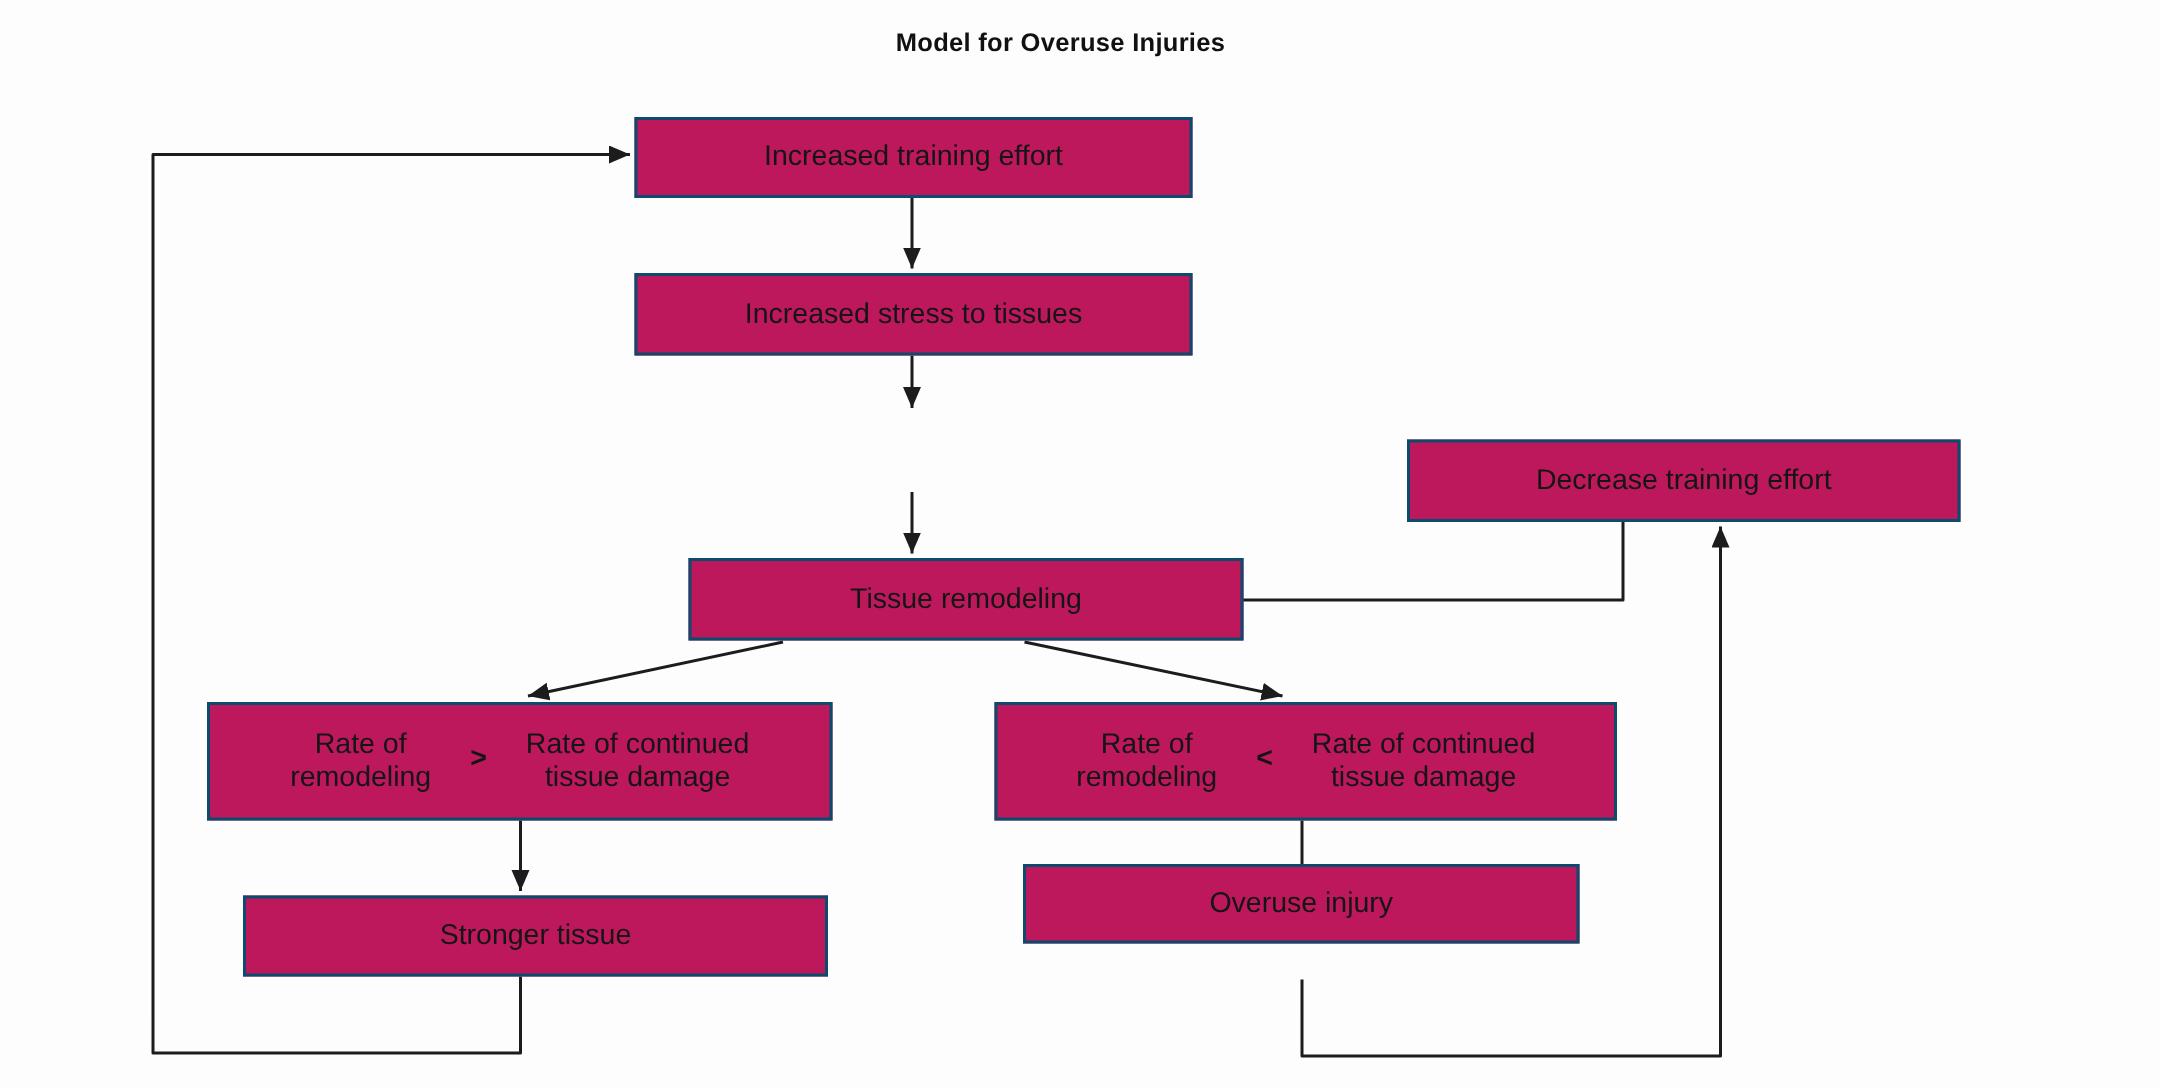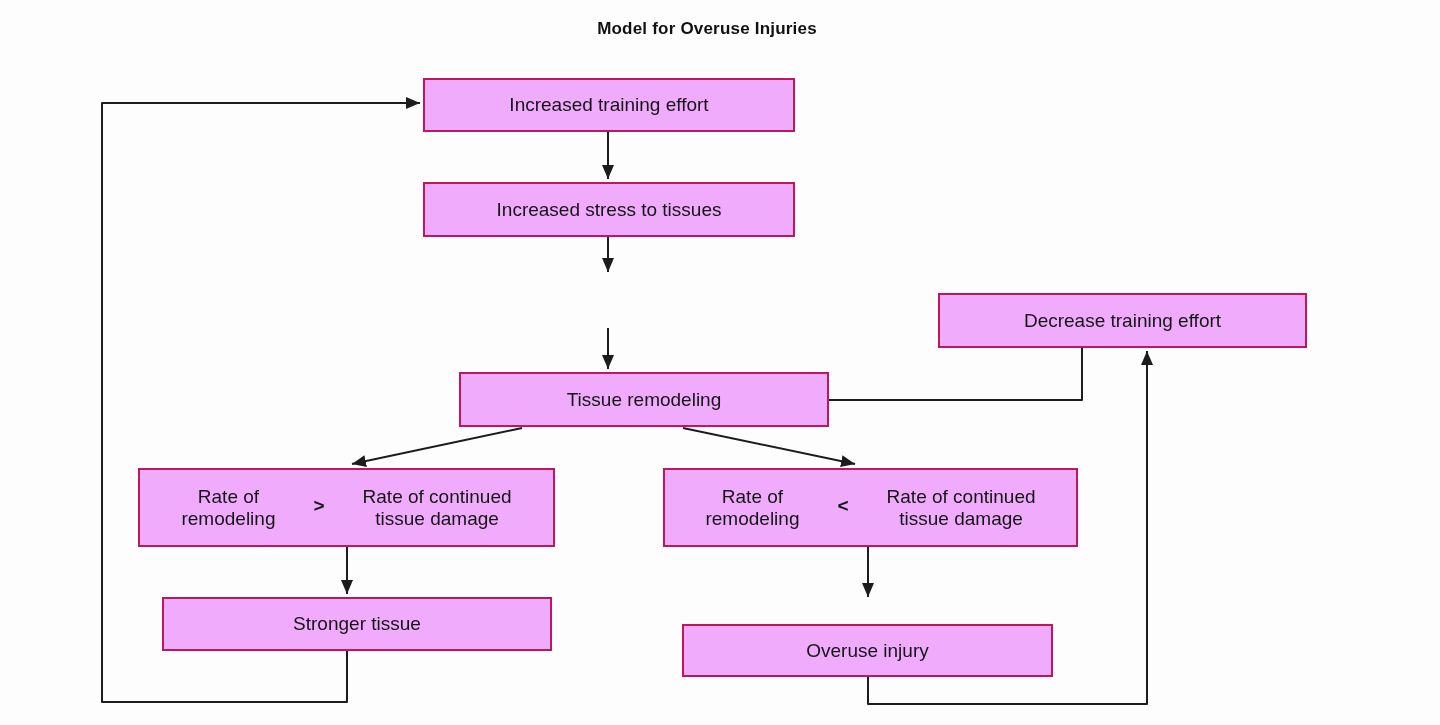--- a/index.html
+++ b/index.html
@@ -37,8 +37,8 @@
   .node {
     position: absolute;
     box-sizing: border-box;
-    border: 2px solid #be185d;
-    background: #f0abfc;
+    border: 2px solid #0c4a6e;
+    background: #be185d;
     display: flex;
     align-items: center;
     justify-content: center;

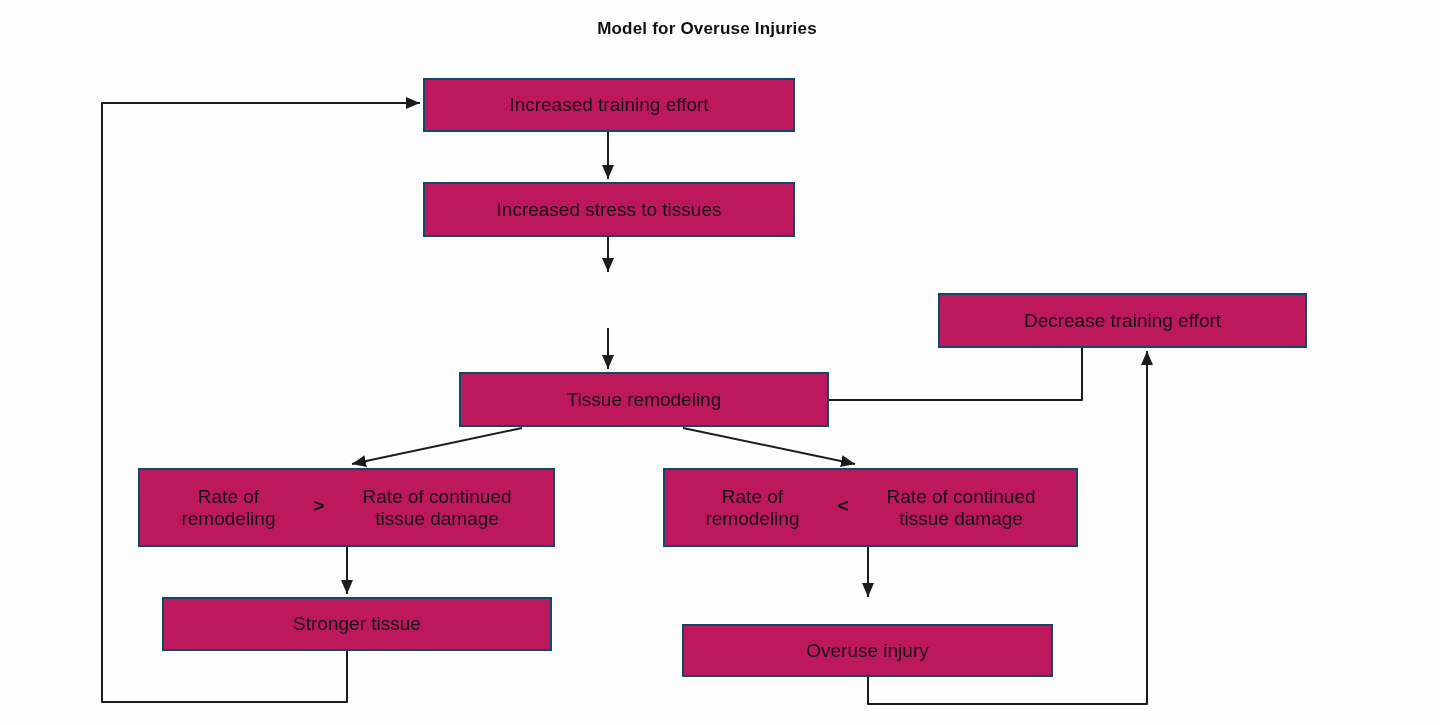--- a/index.html
+++ b/index.html
@@ -47,7 +47,7 @@
     line-height: 1.15;
   }
   .rate-node {
-    gap: 16px;
+    gap: 4px;
   }
   .rate-node .col {
     white-space: pre-line;

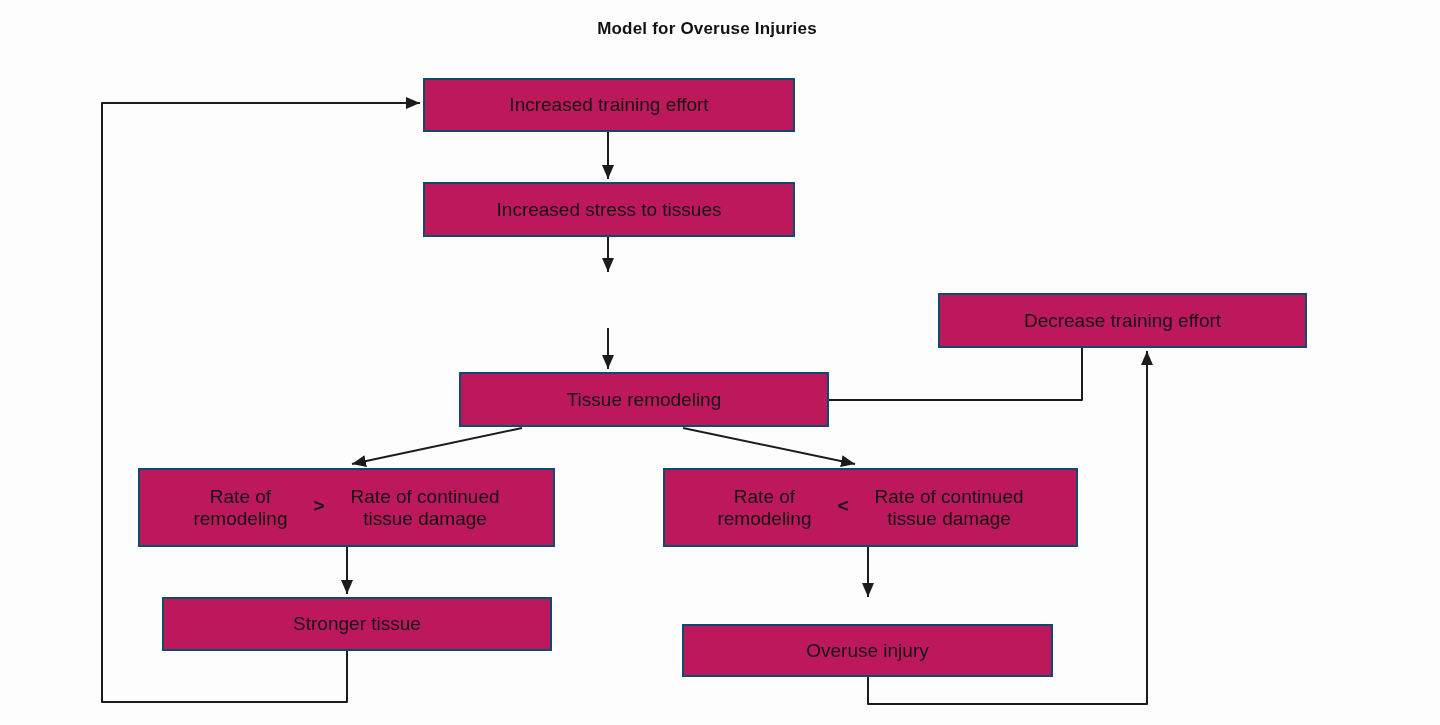--- a/index.html
+++ b/index.html
@@ -70,7 +70,7 @@
   #n-rate-left  { left: 138px; top: 468px; width: 417px; height: 79px; }
   #n-rate-right { left: 663px; top: 468px; width: 415px; height: 79px; }
   #n-stronger   { left: 162px; top: 597px; width: 390px; height: 54px; }
-  #n-overuse    { left: 682px; top: 624px; width: 371px; height: 53px; }
+  #n-overuse    { left: 682px; top: 576px; width: 371px; height: 53px; }
 </style>
 </head>
 <body>

